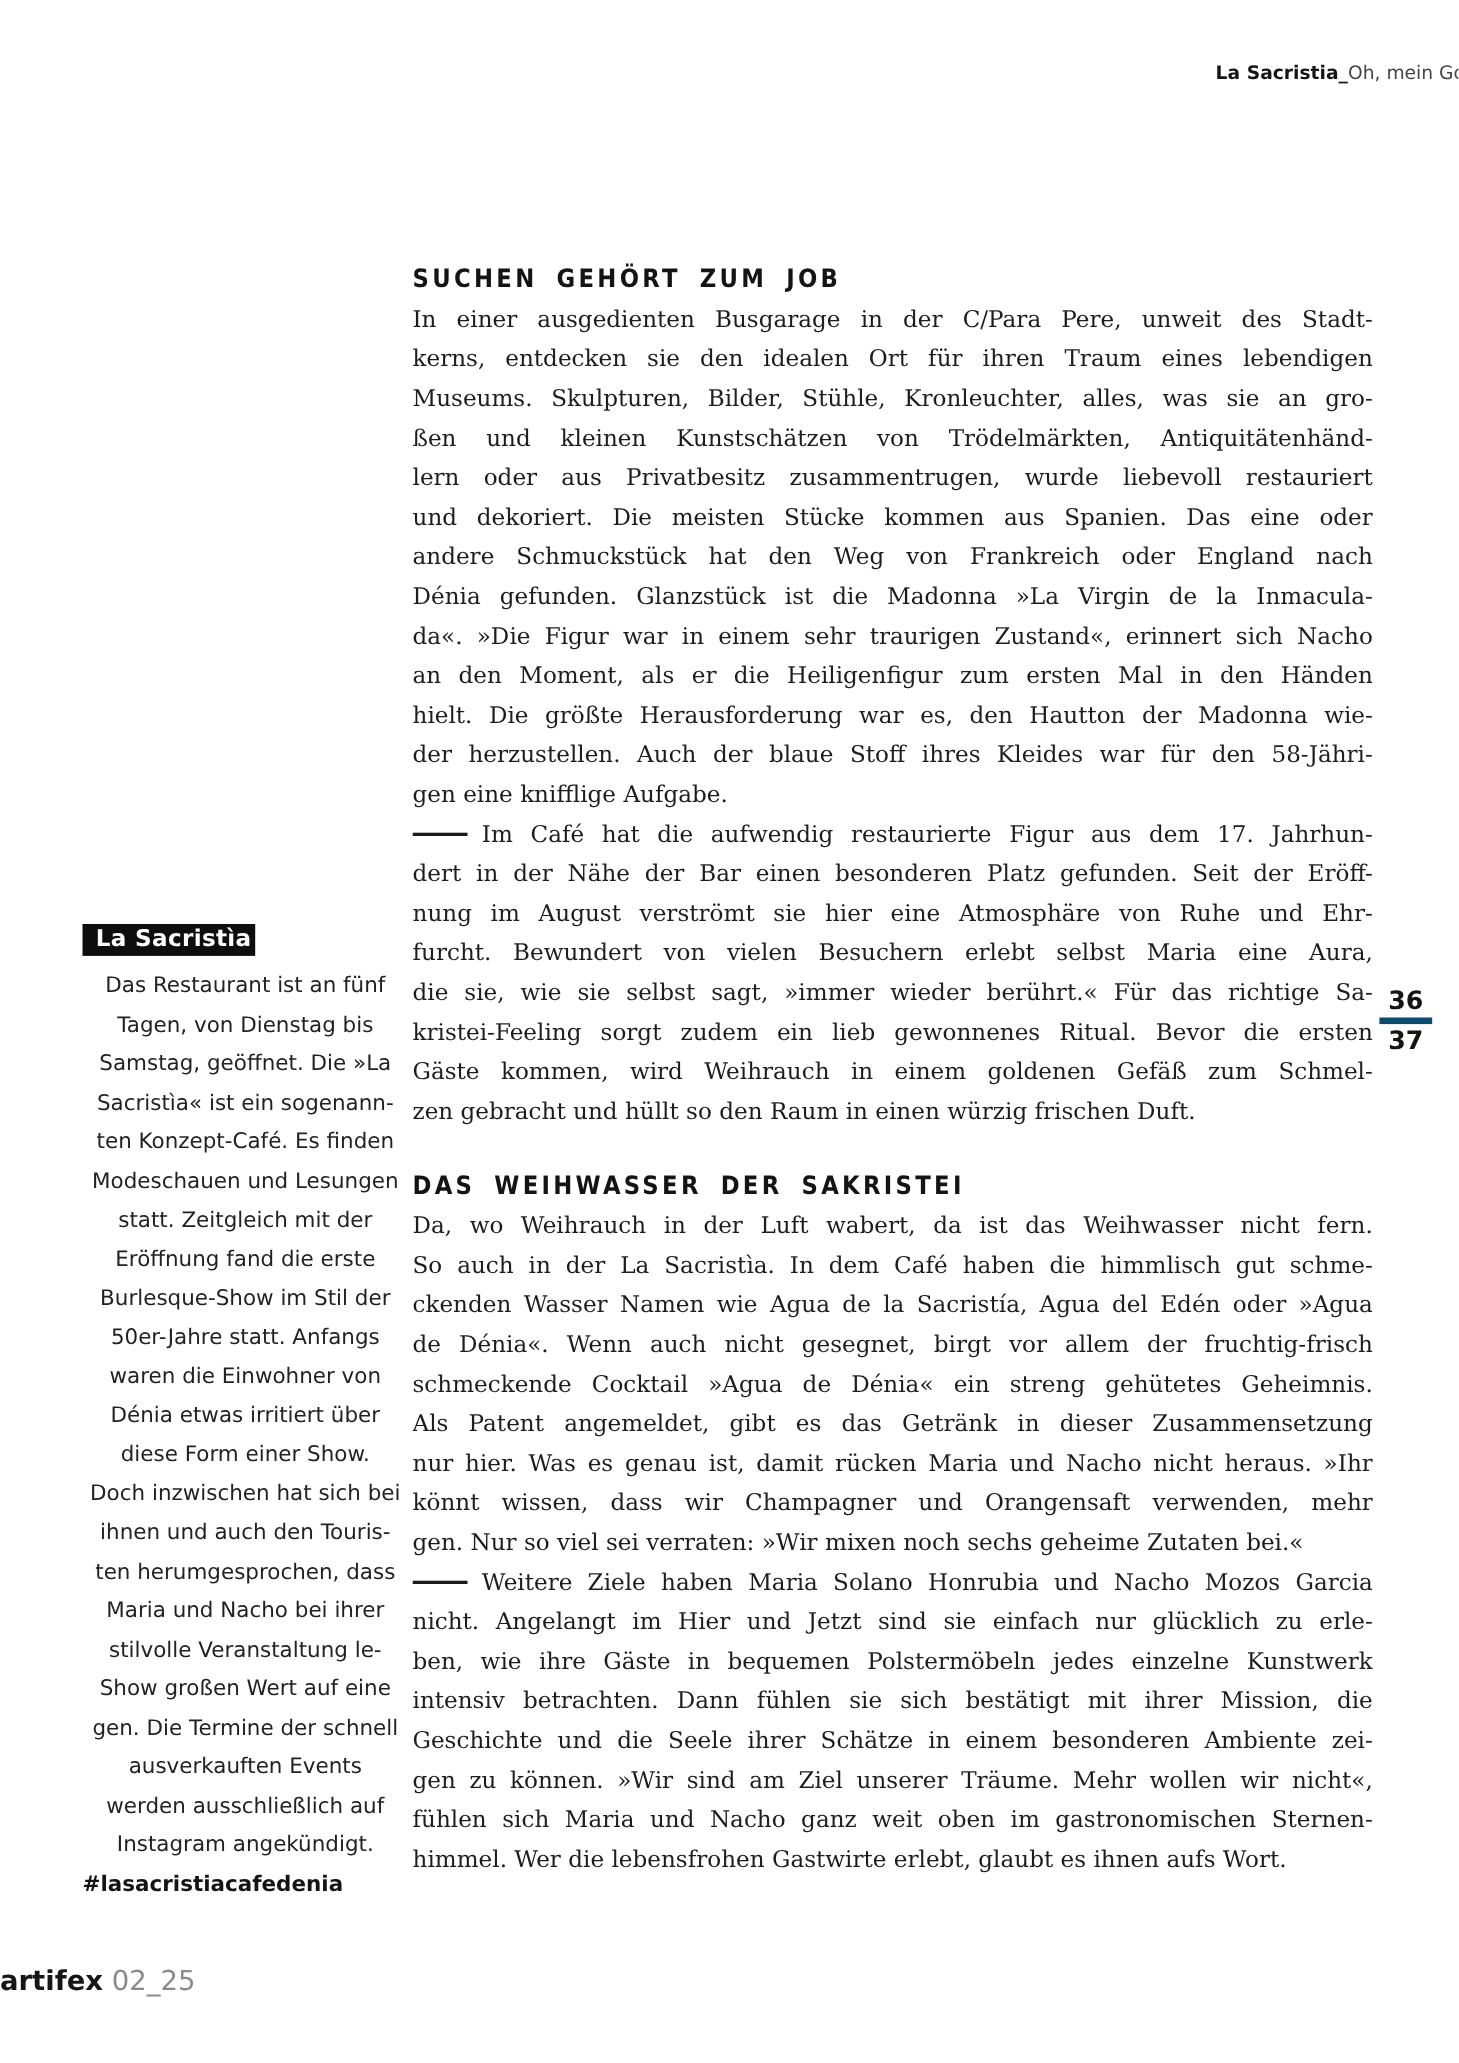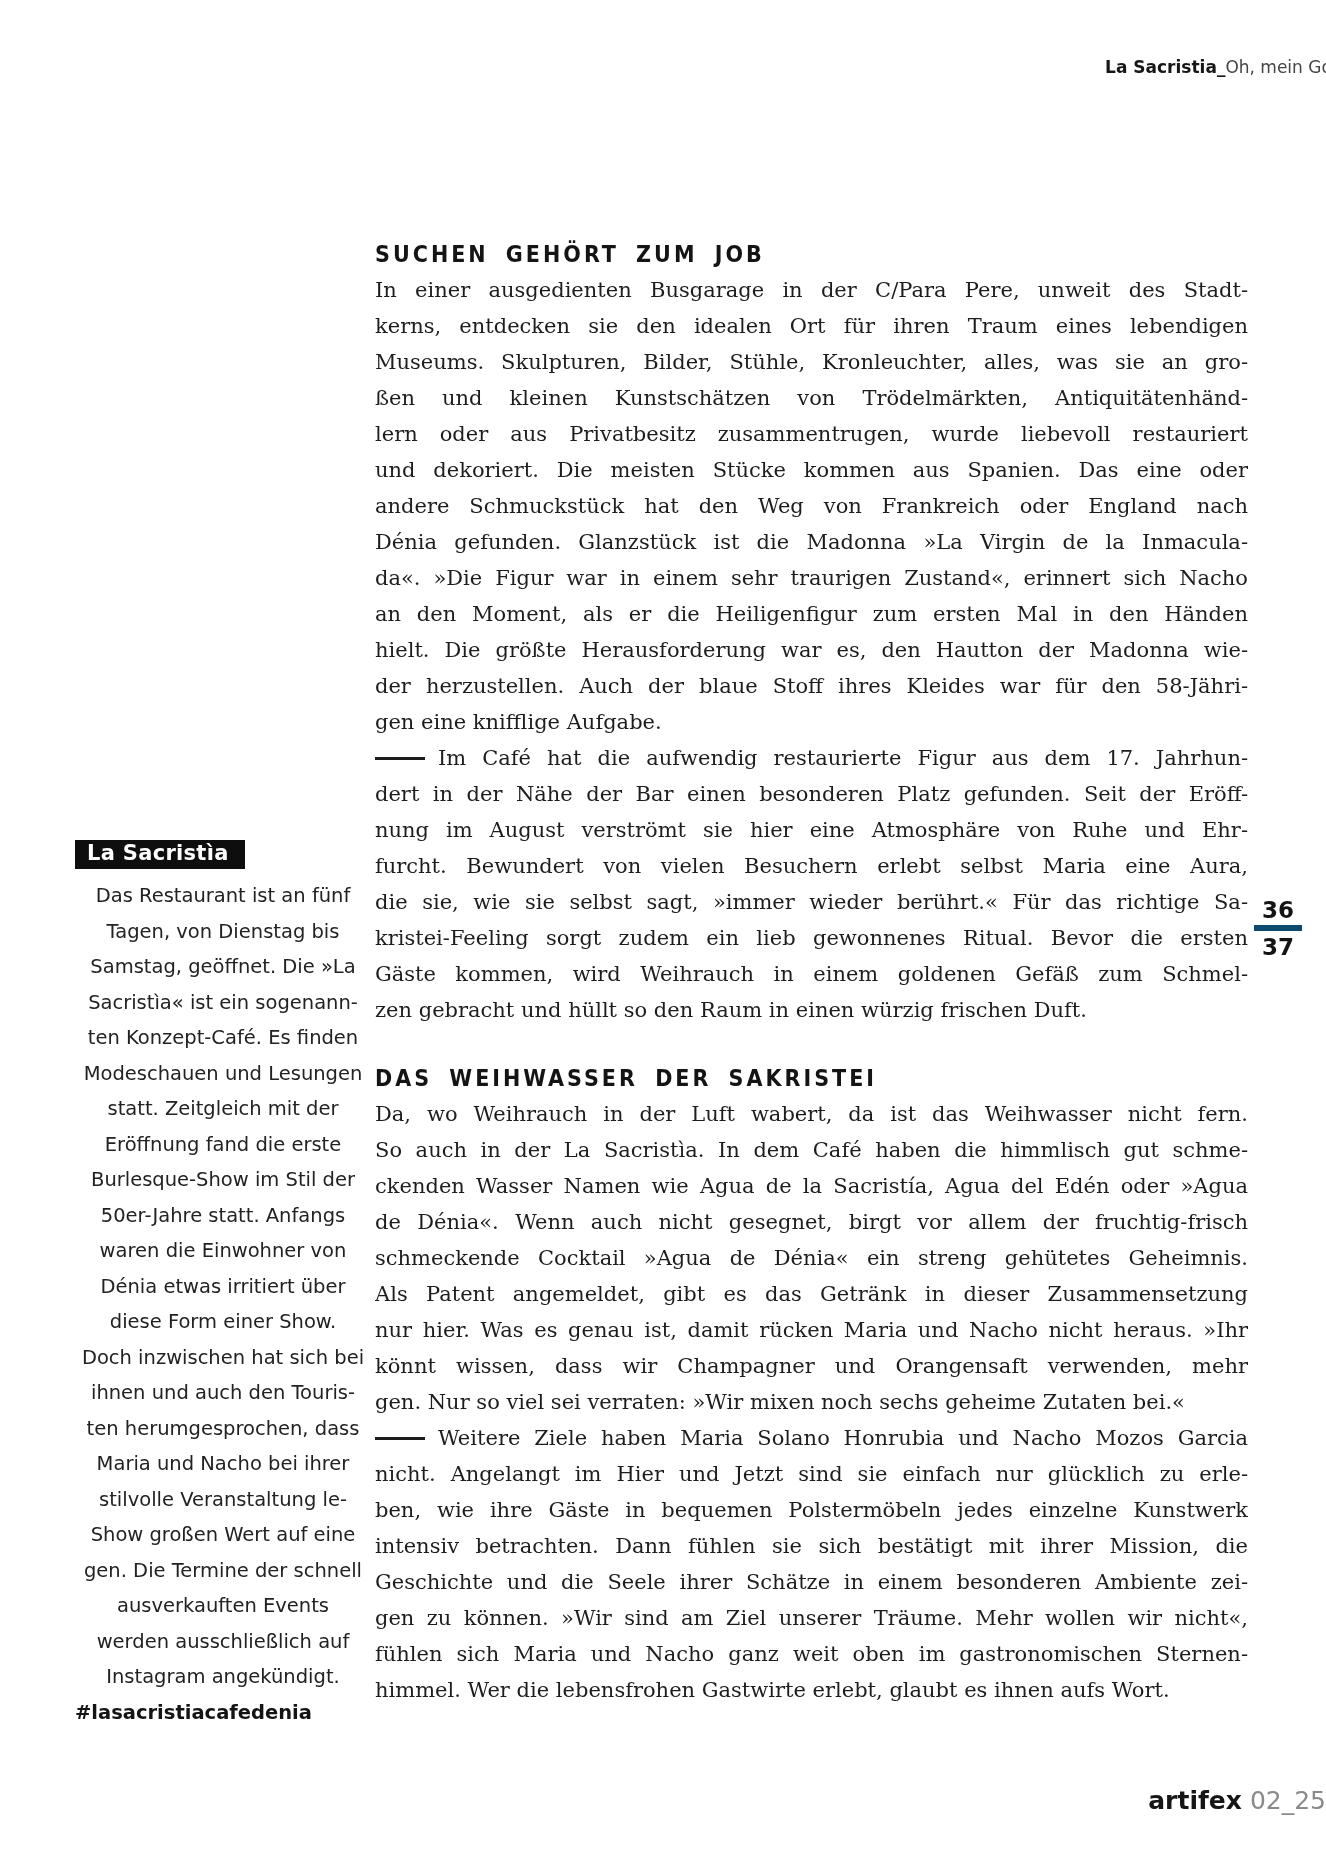--- a/index.html
+++ b/index.html
@@ -27,7 +27,7 @@
   
   .sidebar{position:absolute;left:75px;top:840px;width:296px;}
   .side-label{display:inline-block;background:#0e0e0e;color:#ffffff;font-weight:bold;
-              font-size:21px;line-height:21px;padding:3px 16px 5px 12px;letter-spacing:0.3px;}
+              font-size:21px;line-height:21px;padding:3px 3px 5px 12px;letter-spacing:0.3px;}
   .side-lines{margin-top:9px;}
   .sb-line{font-size:19.5px;line-height:35.5px;height:35.5px;white-space:nowrap;color:#222222;text-align:center;}
   .sb-hash{font-size:19.5px;line-height:35.5px;height:35.5px;font-weight:bold;color:#141414;white-space:nowrap;}

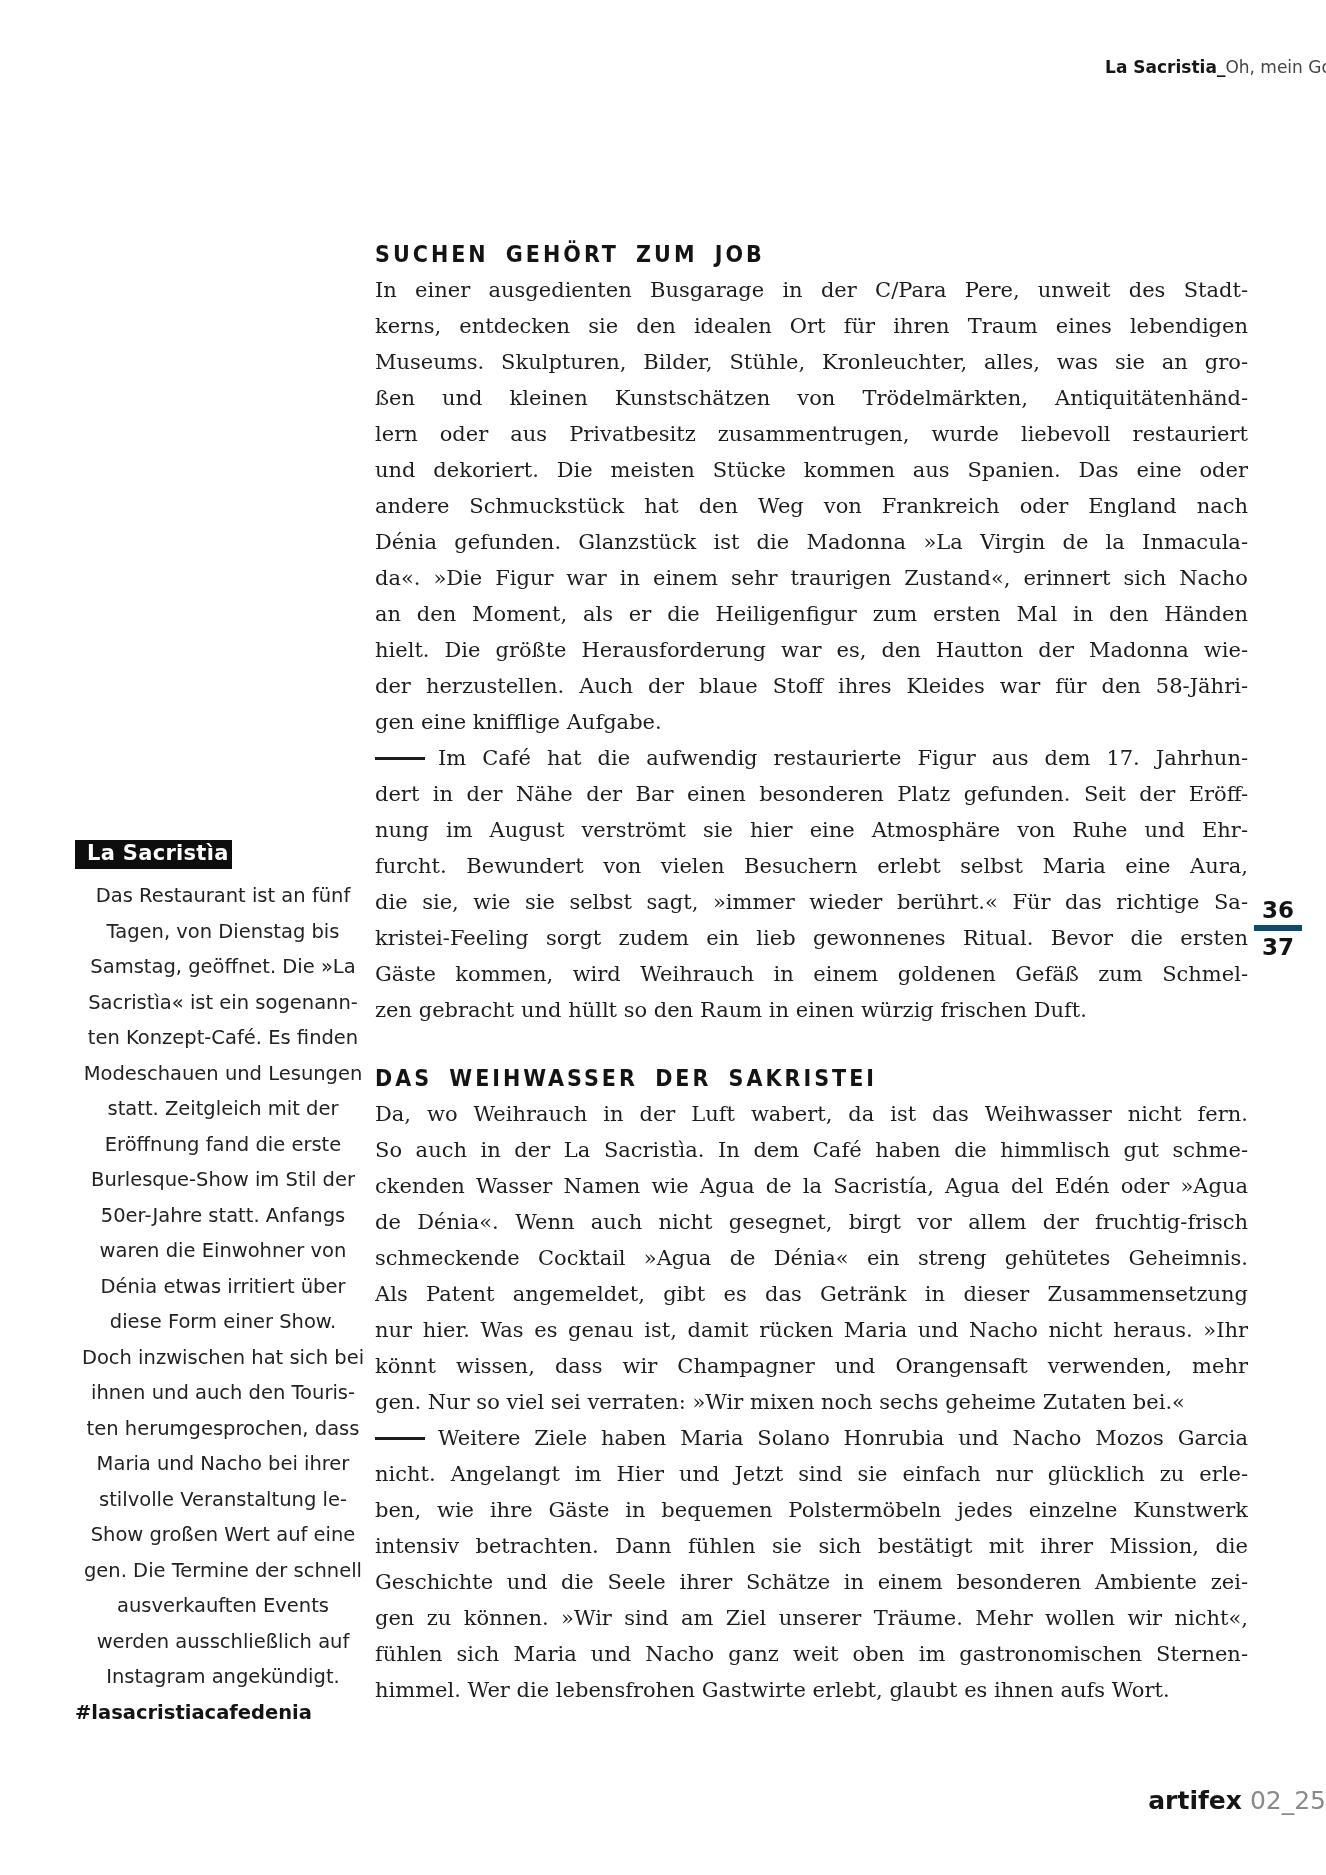--- a/index.html
+++ b/index.html
@@ -39,7 +39,7 @@
   .pagenums .num-bottom{display:block;padding-top:4px;line-height:24px;}
 
   
-  .footer{position:absolute;top:1786px;left:0;width:100%;text-align:right;font-size:25px;line-height:30px;}
+  .footer{position:absolute;top:1786px;left:0;width:100%;text-align:left;font-size:25px;line-height:30px;}
   .footer .brand{font-weight:bold;color:#161616;}
   .footer .issue{font-weight:normal;color:#8a8a8a;}
 </style>

